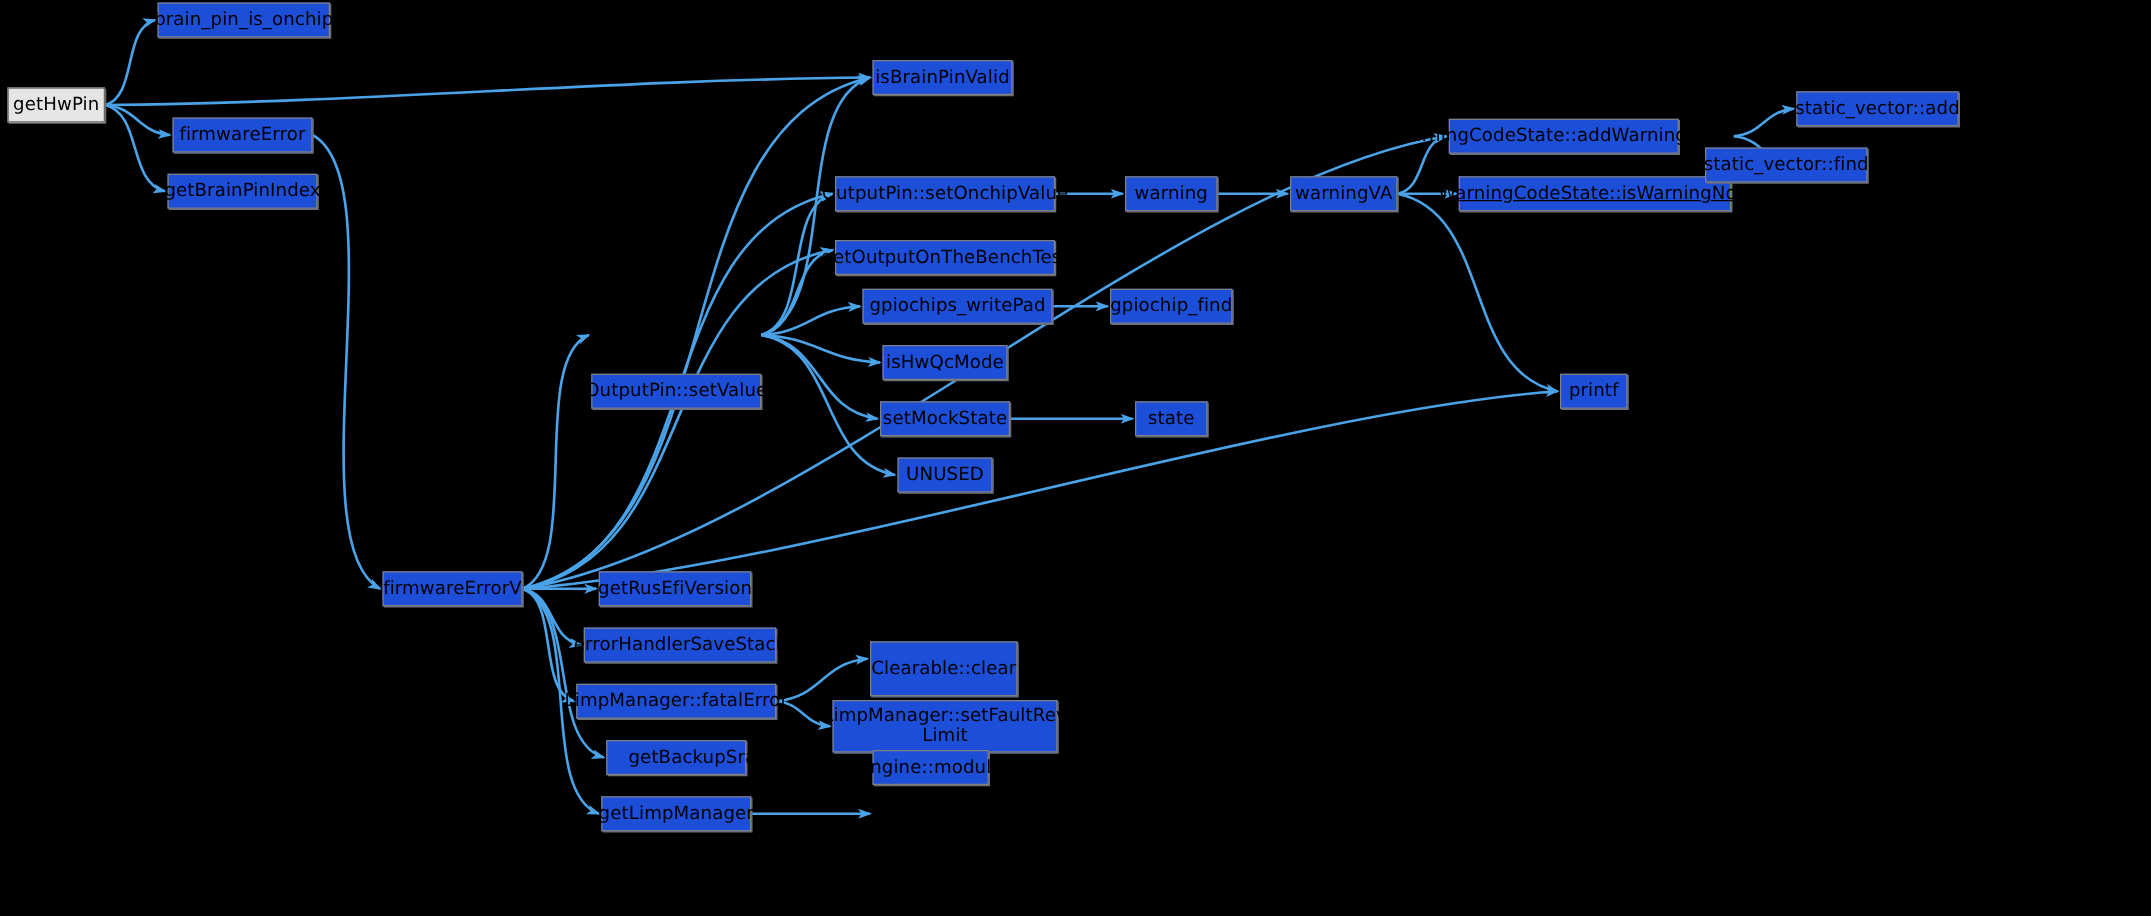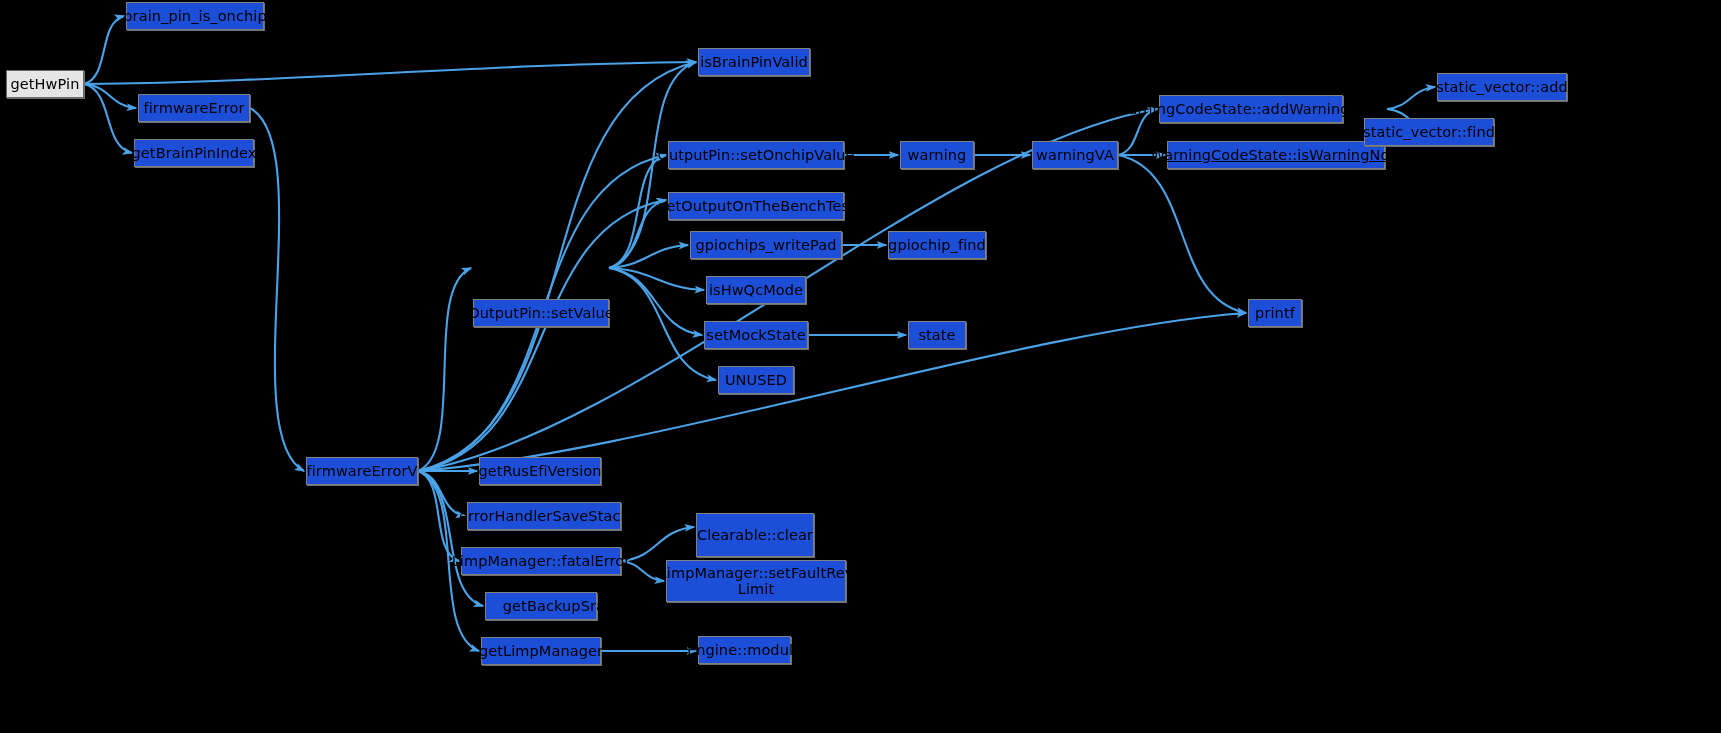--- a/index.html
+++ b/index.html
@@ -131,7 +131,7 @@
       <div class="node" style="left: 696px; top: 513px; width: 118px; height: 44px; text-align: center;">Clearable::clear</div>
       <div class="node" style="left: 666px; top: 560px; width: 180px; height: 42px;">LimpManager::setFaultRev
 Limit</div>
-      <div class="node" style="left: 698px; top: 636px; width: 93px; height: 28px;">Engine::module</div>
+      <div class="node" style="left: 698px; top: 600px; width: 93px; height: 28px;">Engine::module</div>
     </div>
 </div>
 

